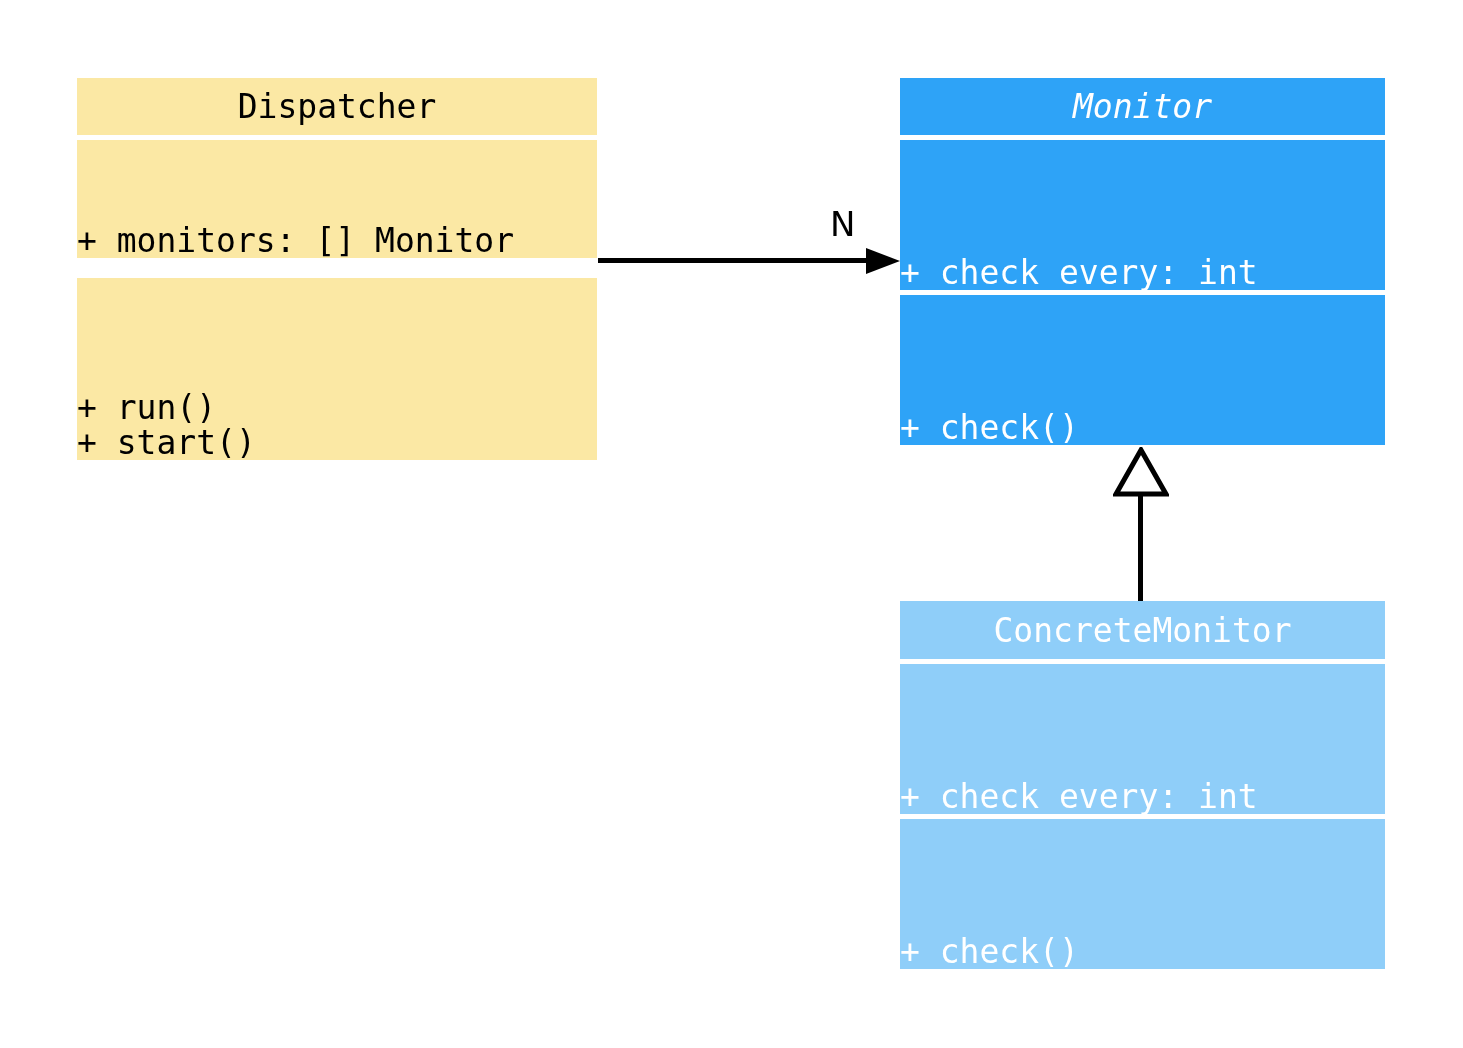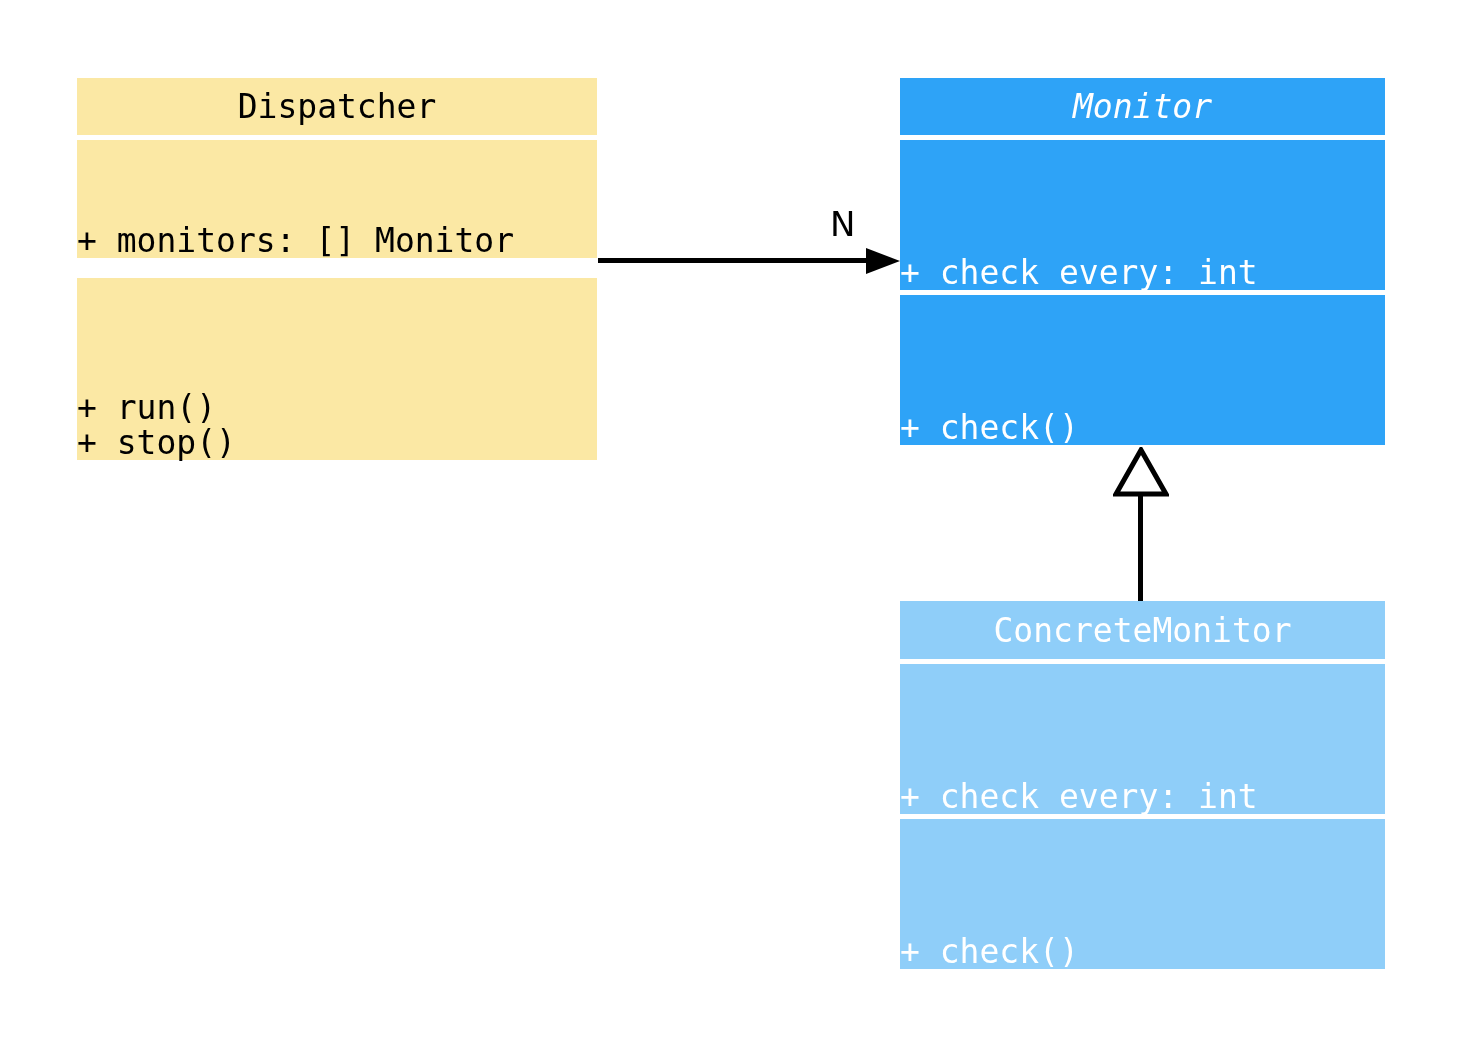--- a/index.html
+++ b/index.html
@@ -85,7 +85,7 @@
     </div>
     <div class="sec body methods" style="background: rgb(251, 232, 164);">
       <div>+ run()</div>
-      <div>+ stop()</div>
+      <div>+ start()</div>
     </div>
   </div>
 

